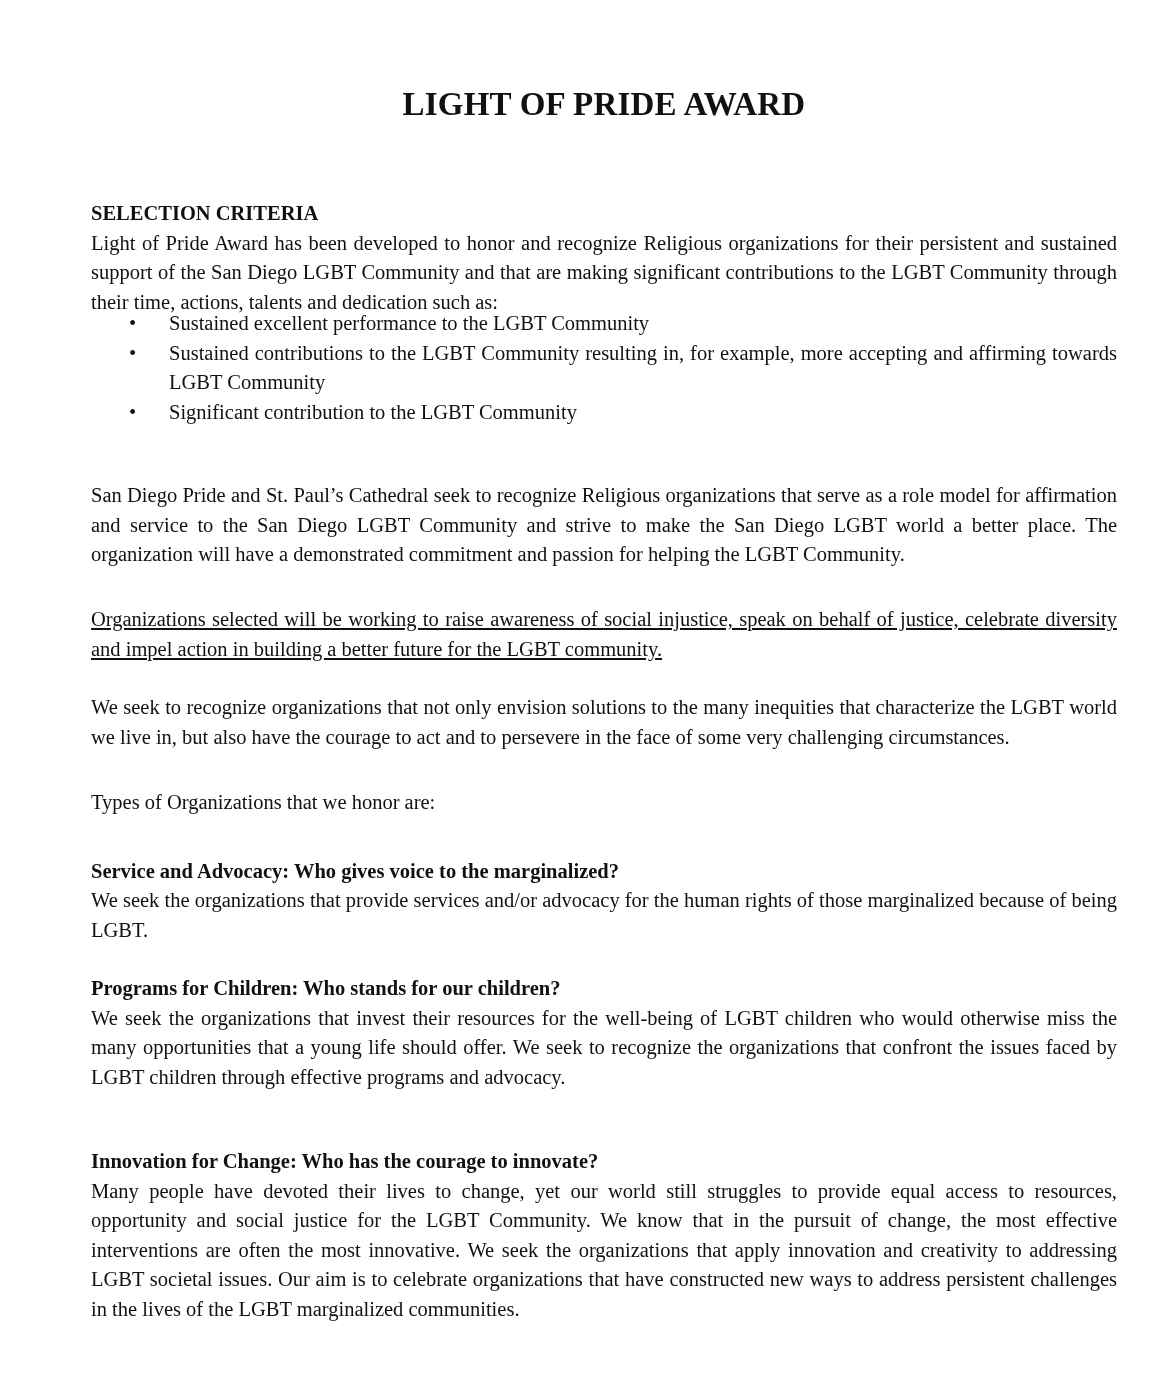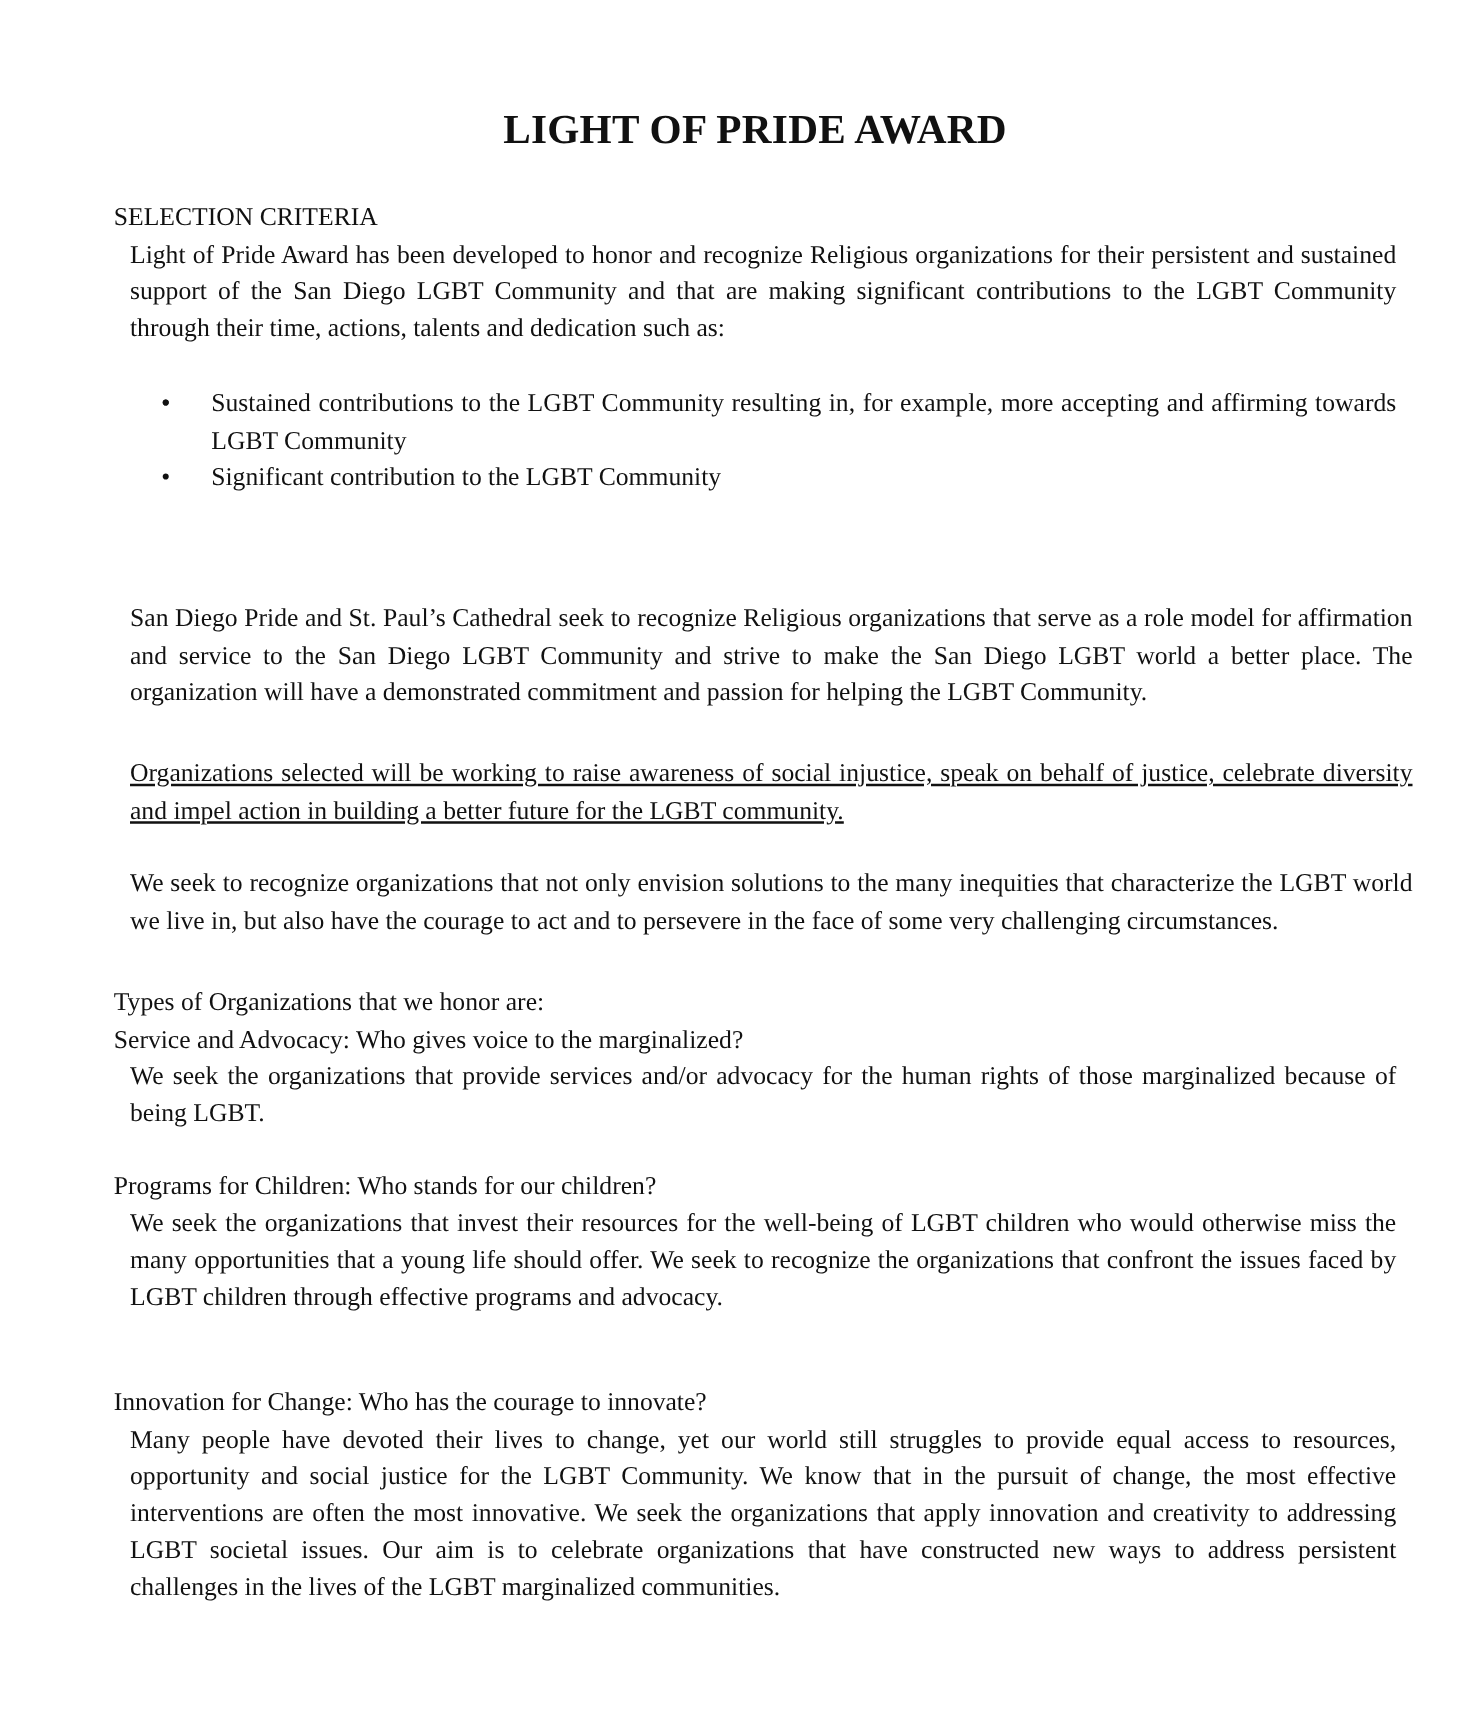--- a/index.html
+++ b/index.html
@@ -10,7 +10,7 @@
        text-align: center; font-size: 33px; font-weight: bold; letter-spacing: 0.2px; }
   .block { position: absolute; left: 0; width: 1026px; font-size: 20.5px; line-height: 29.6px; }
   .justify { text-align: justify; text-align-last: left; margin-left: 13px; }
-  .head { font-weight: normal; }
+  .head { font-weight: bold; margin-top: 39px; }
   ul { list-style: none; margin: 0; padding: 0; }
   ul li { position: relative; padding-left: 78px; text-align: justify; text-align-last: left; }
   ul li .bullet { position: absolute; left: 38px; top: 0; }

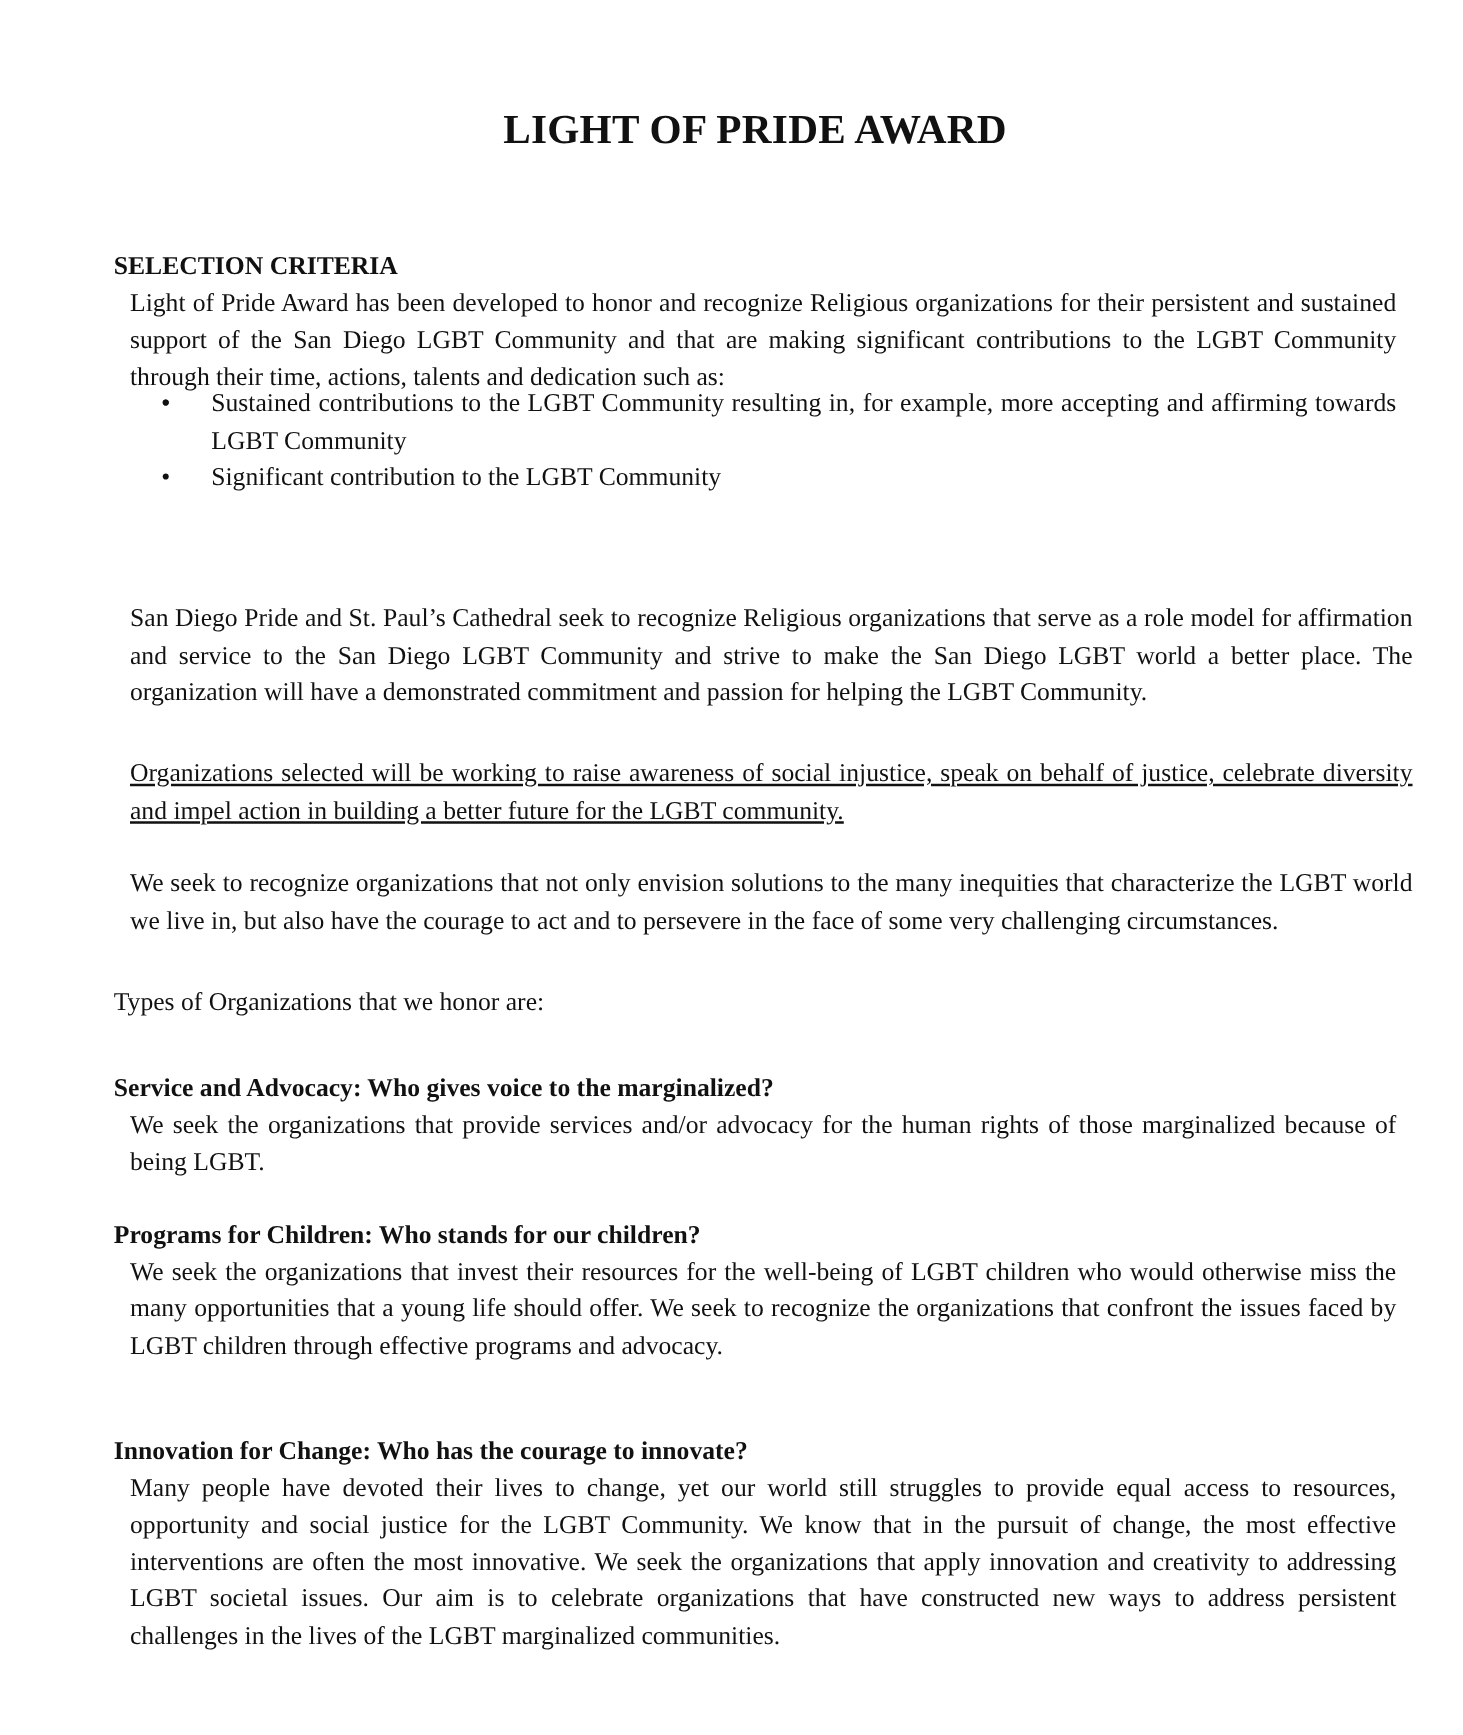--- a/index.html
+++ b/index.html
@@ -9,7 +9,7 @@
   h1 { position: absolute; left: 0; top: 86px; width: 1208px; margin: 0 0 0 -91px;
        text-align: center; font-size: 33px; font-weight: bold; letter-spacing: 0.2px; }
   .block { position: absolute; left: 0; width: 1026px; font-size: 20.5px; line-height: 29.6px; }
-  .justify { text-align: justify; text-align-last: left; margin-left: 13px; }
+  .justify { text-align: justify; text-align-last: left; }
   .head { font-weight: bold; margin-top: 39px; }
   ul { list-style: none; margin: 0; padding: 0; }
   ul li { position: relative; padding-left: 78px; text-align: justify; text-align-last: left; }

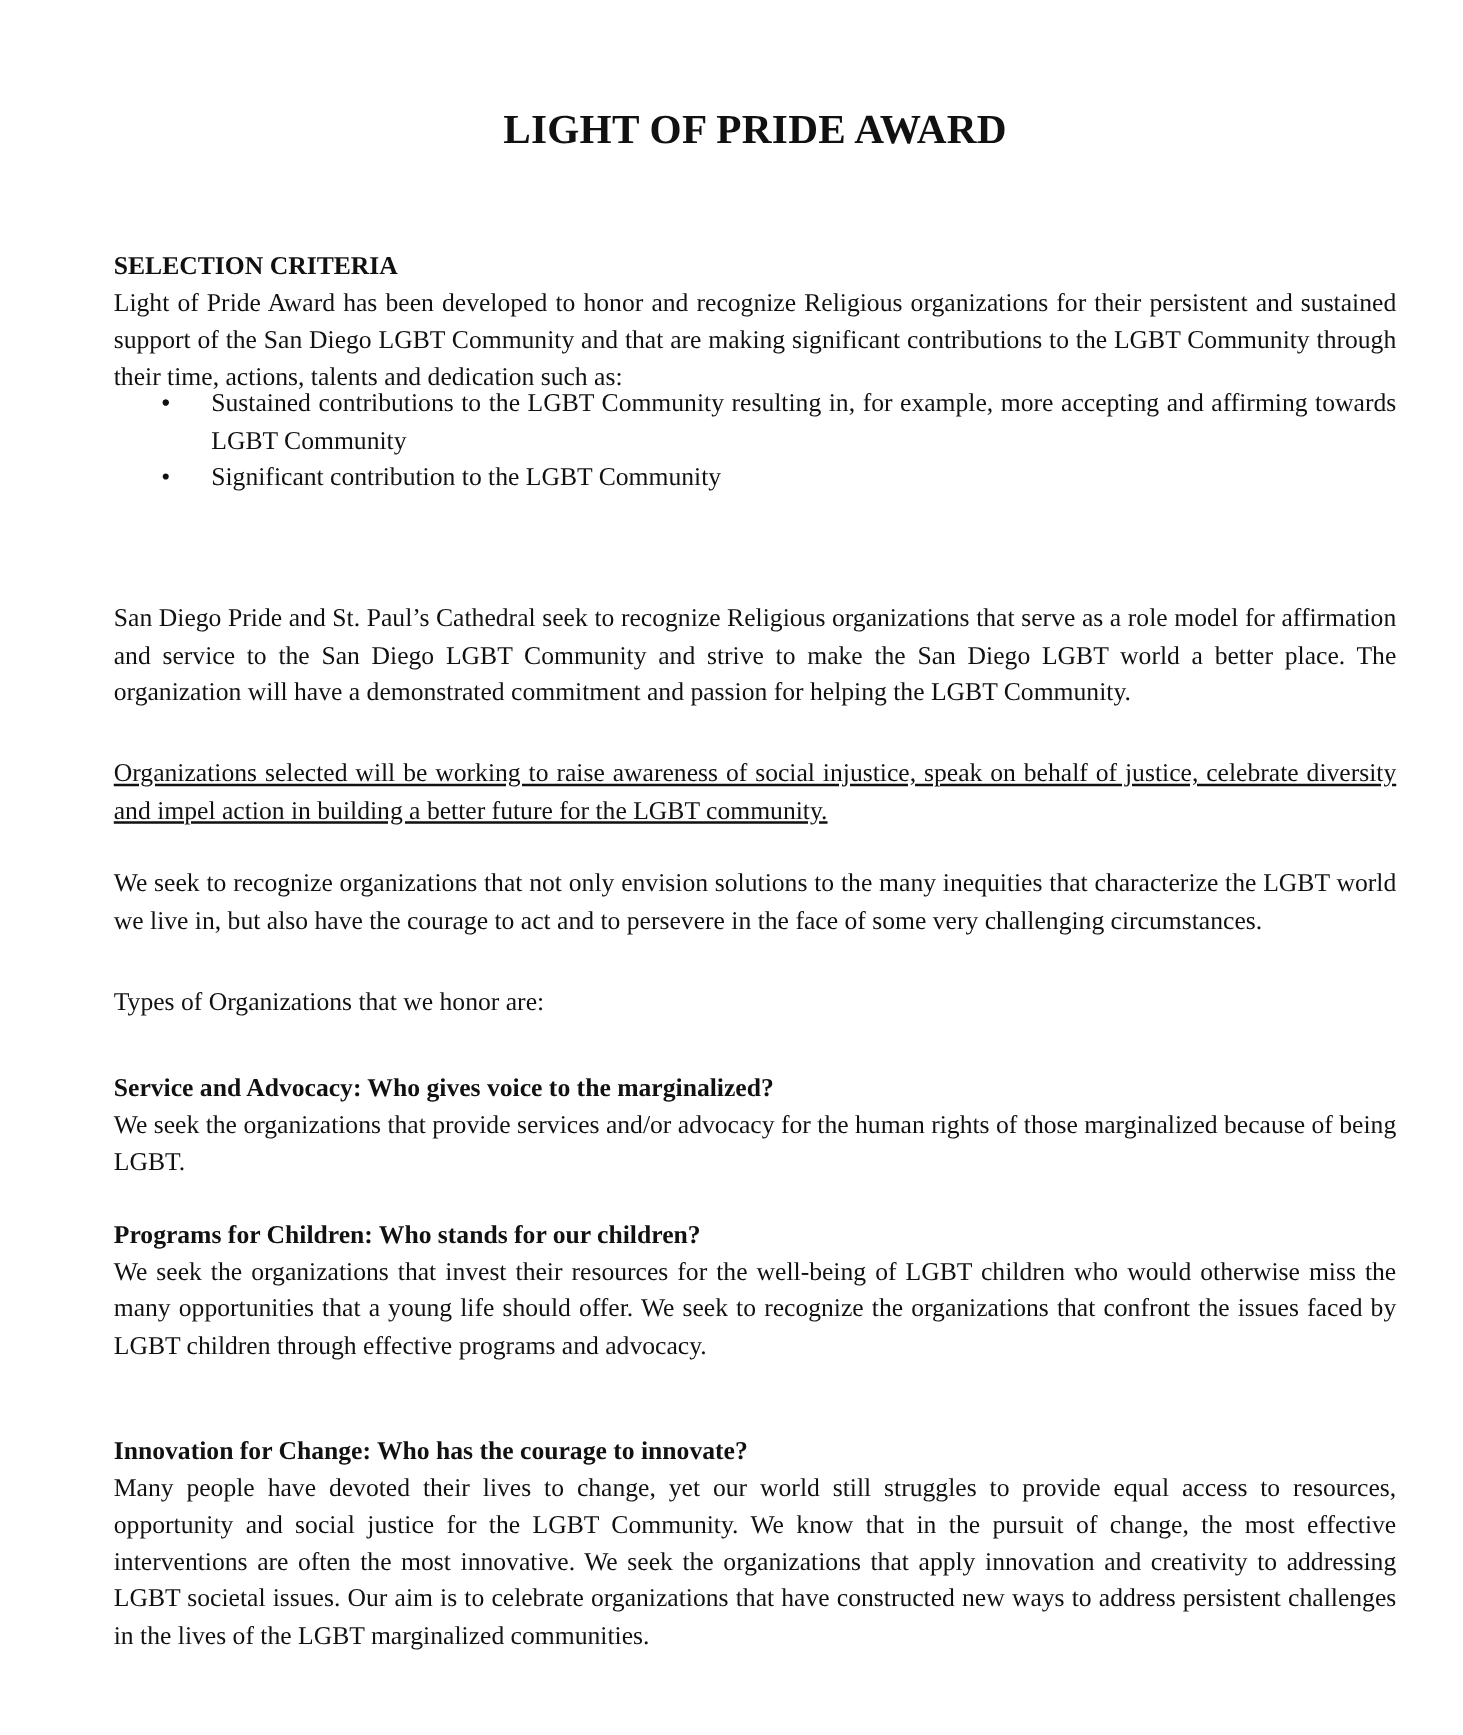--- a/index.html
+++ b/index.html
@@ -30,6 +30,7 @@
     <ul>
       <li>
         <span class="bullet">•</span>
+        <span>Sustained excellent performance to the LGBT Community</span>
       </li>
       <li>
         <span class="bullet">•</span>

